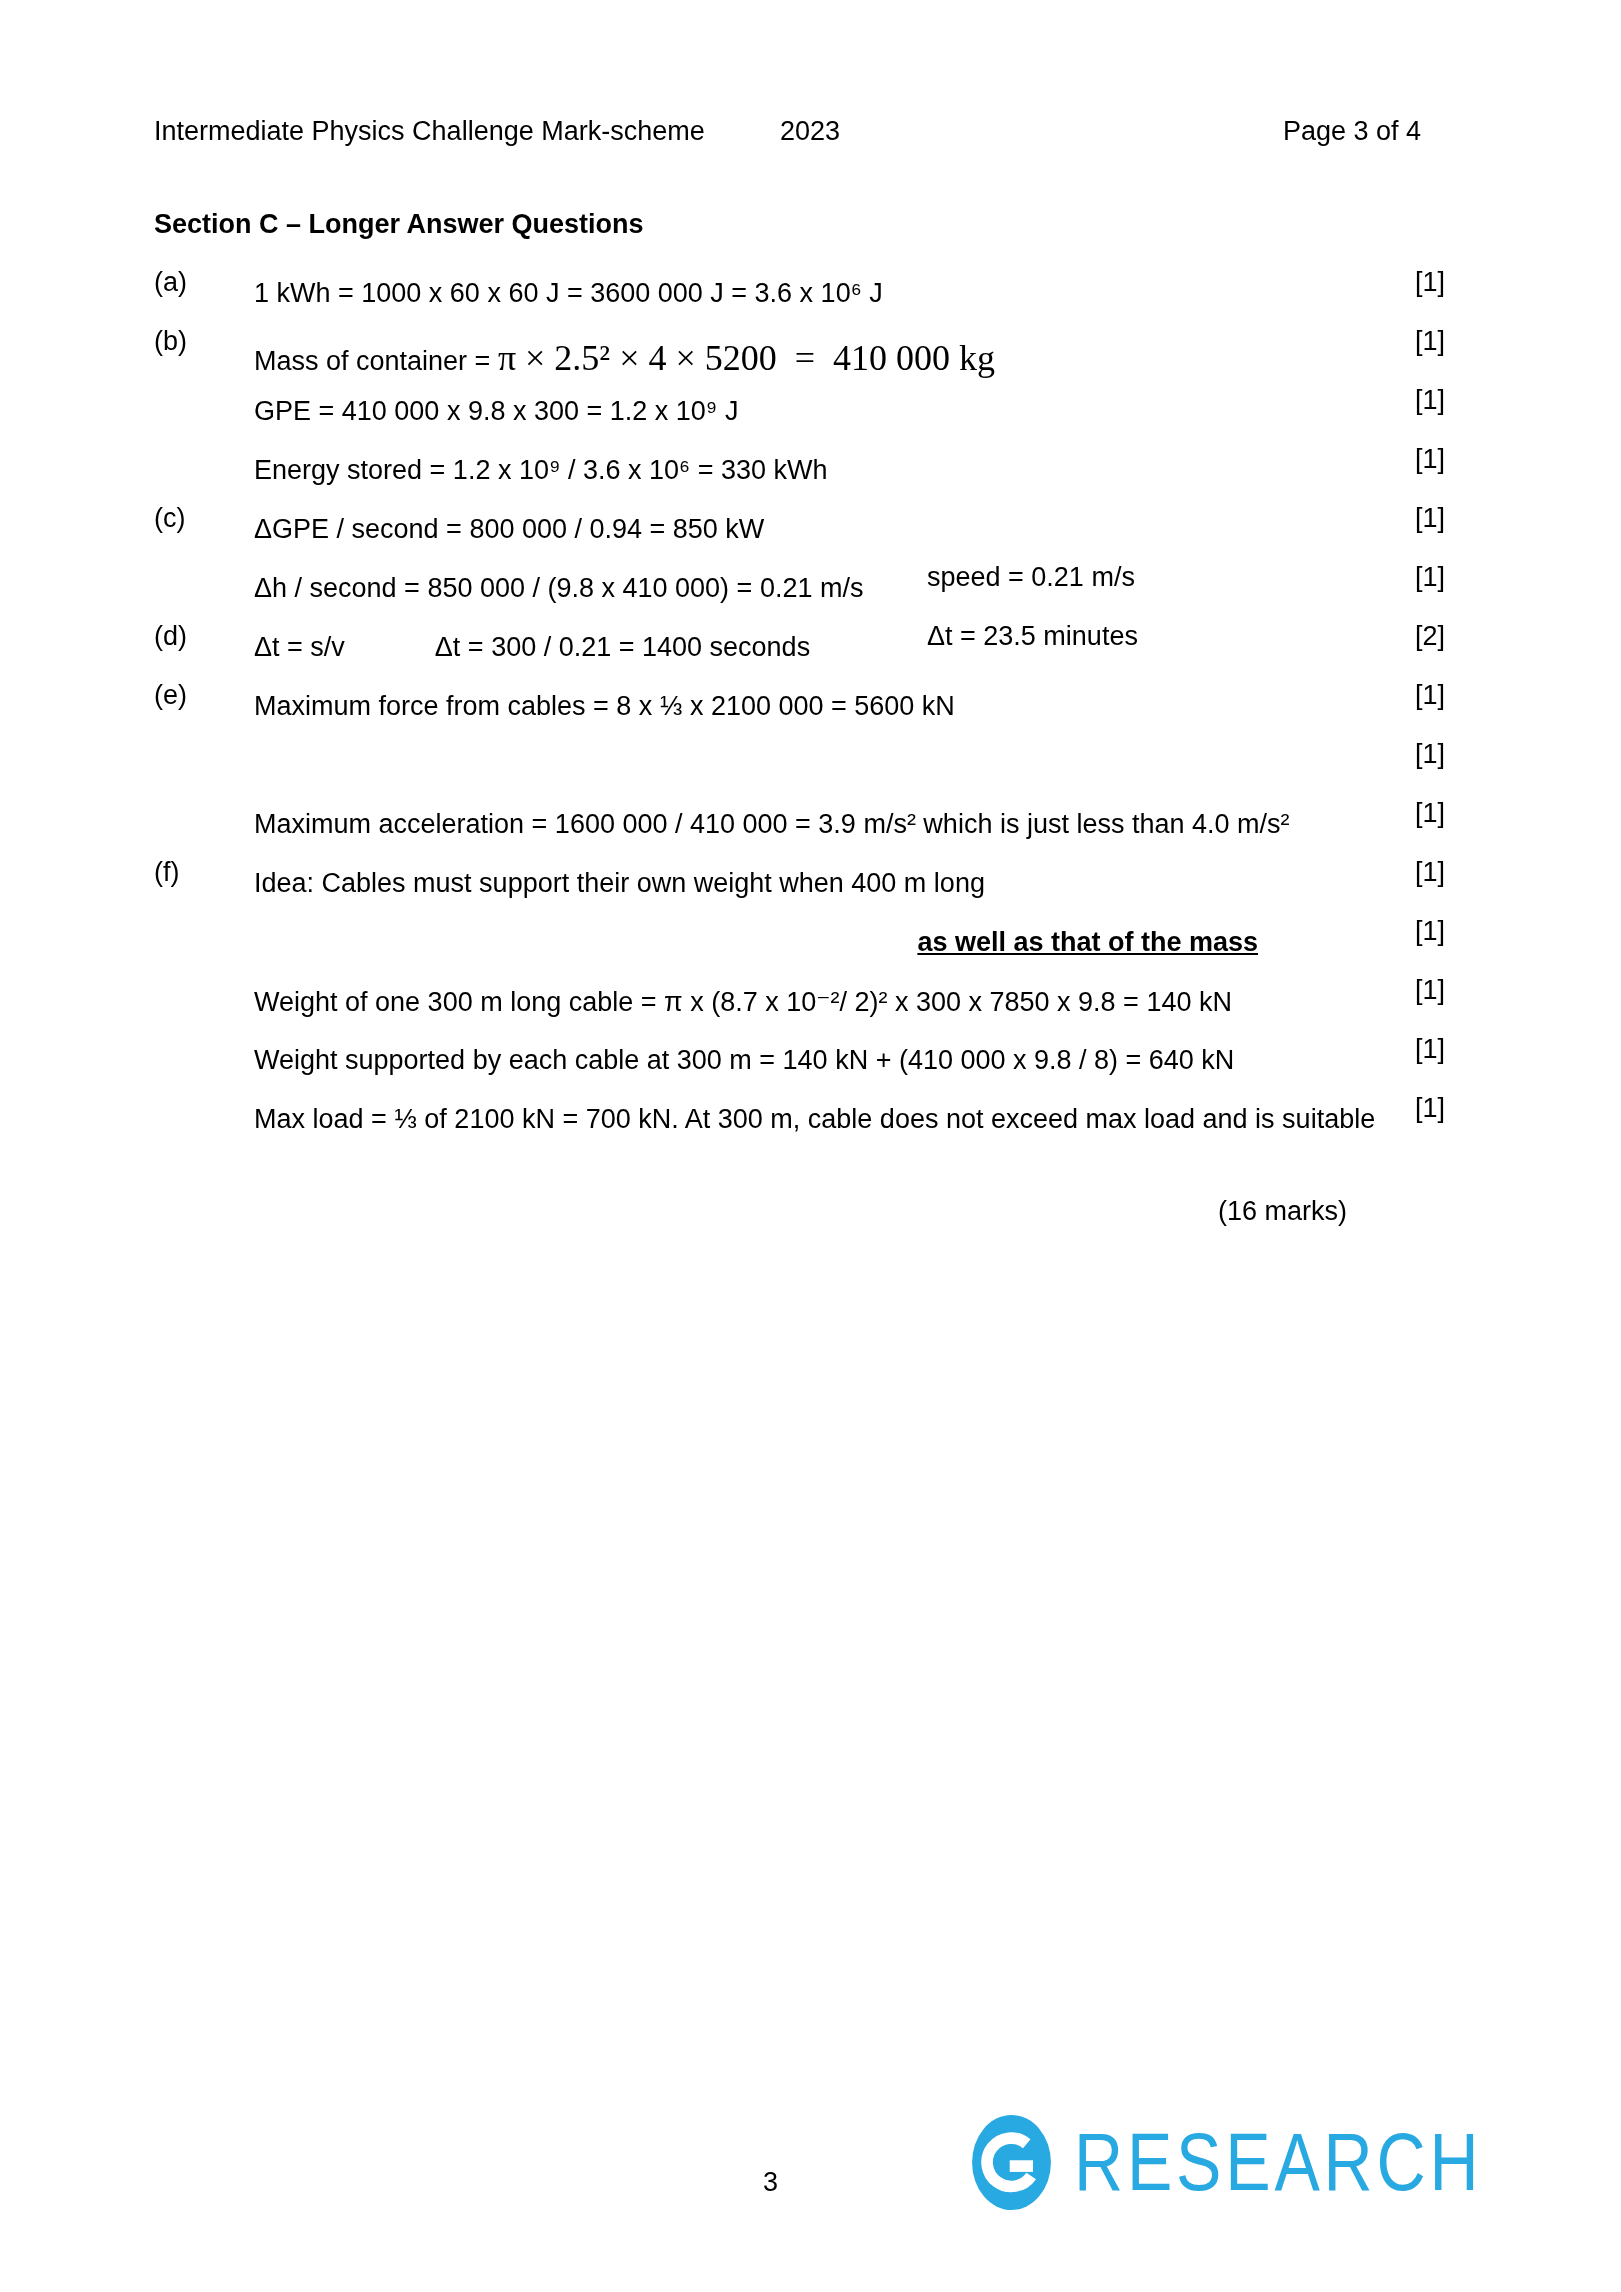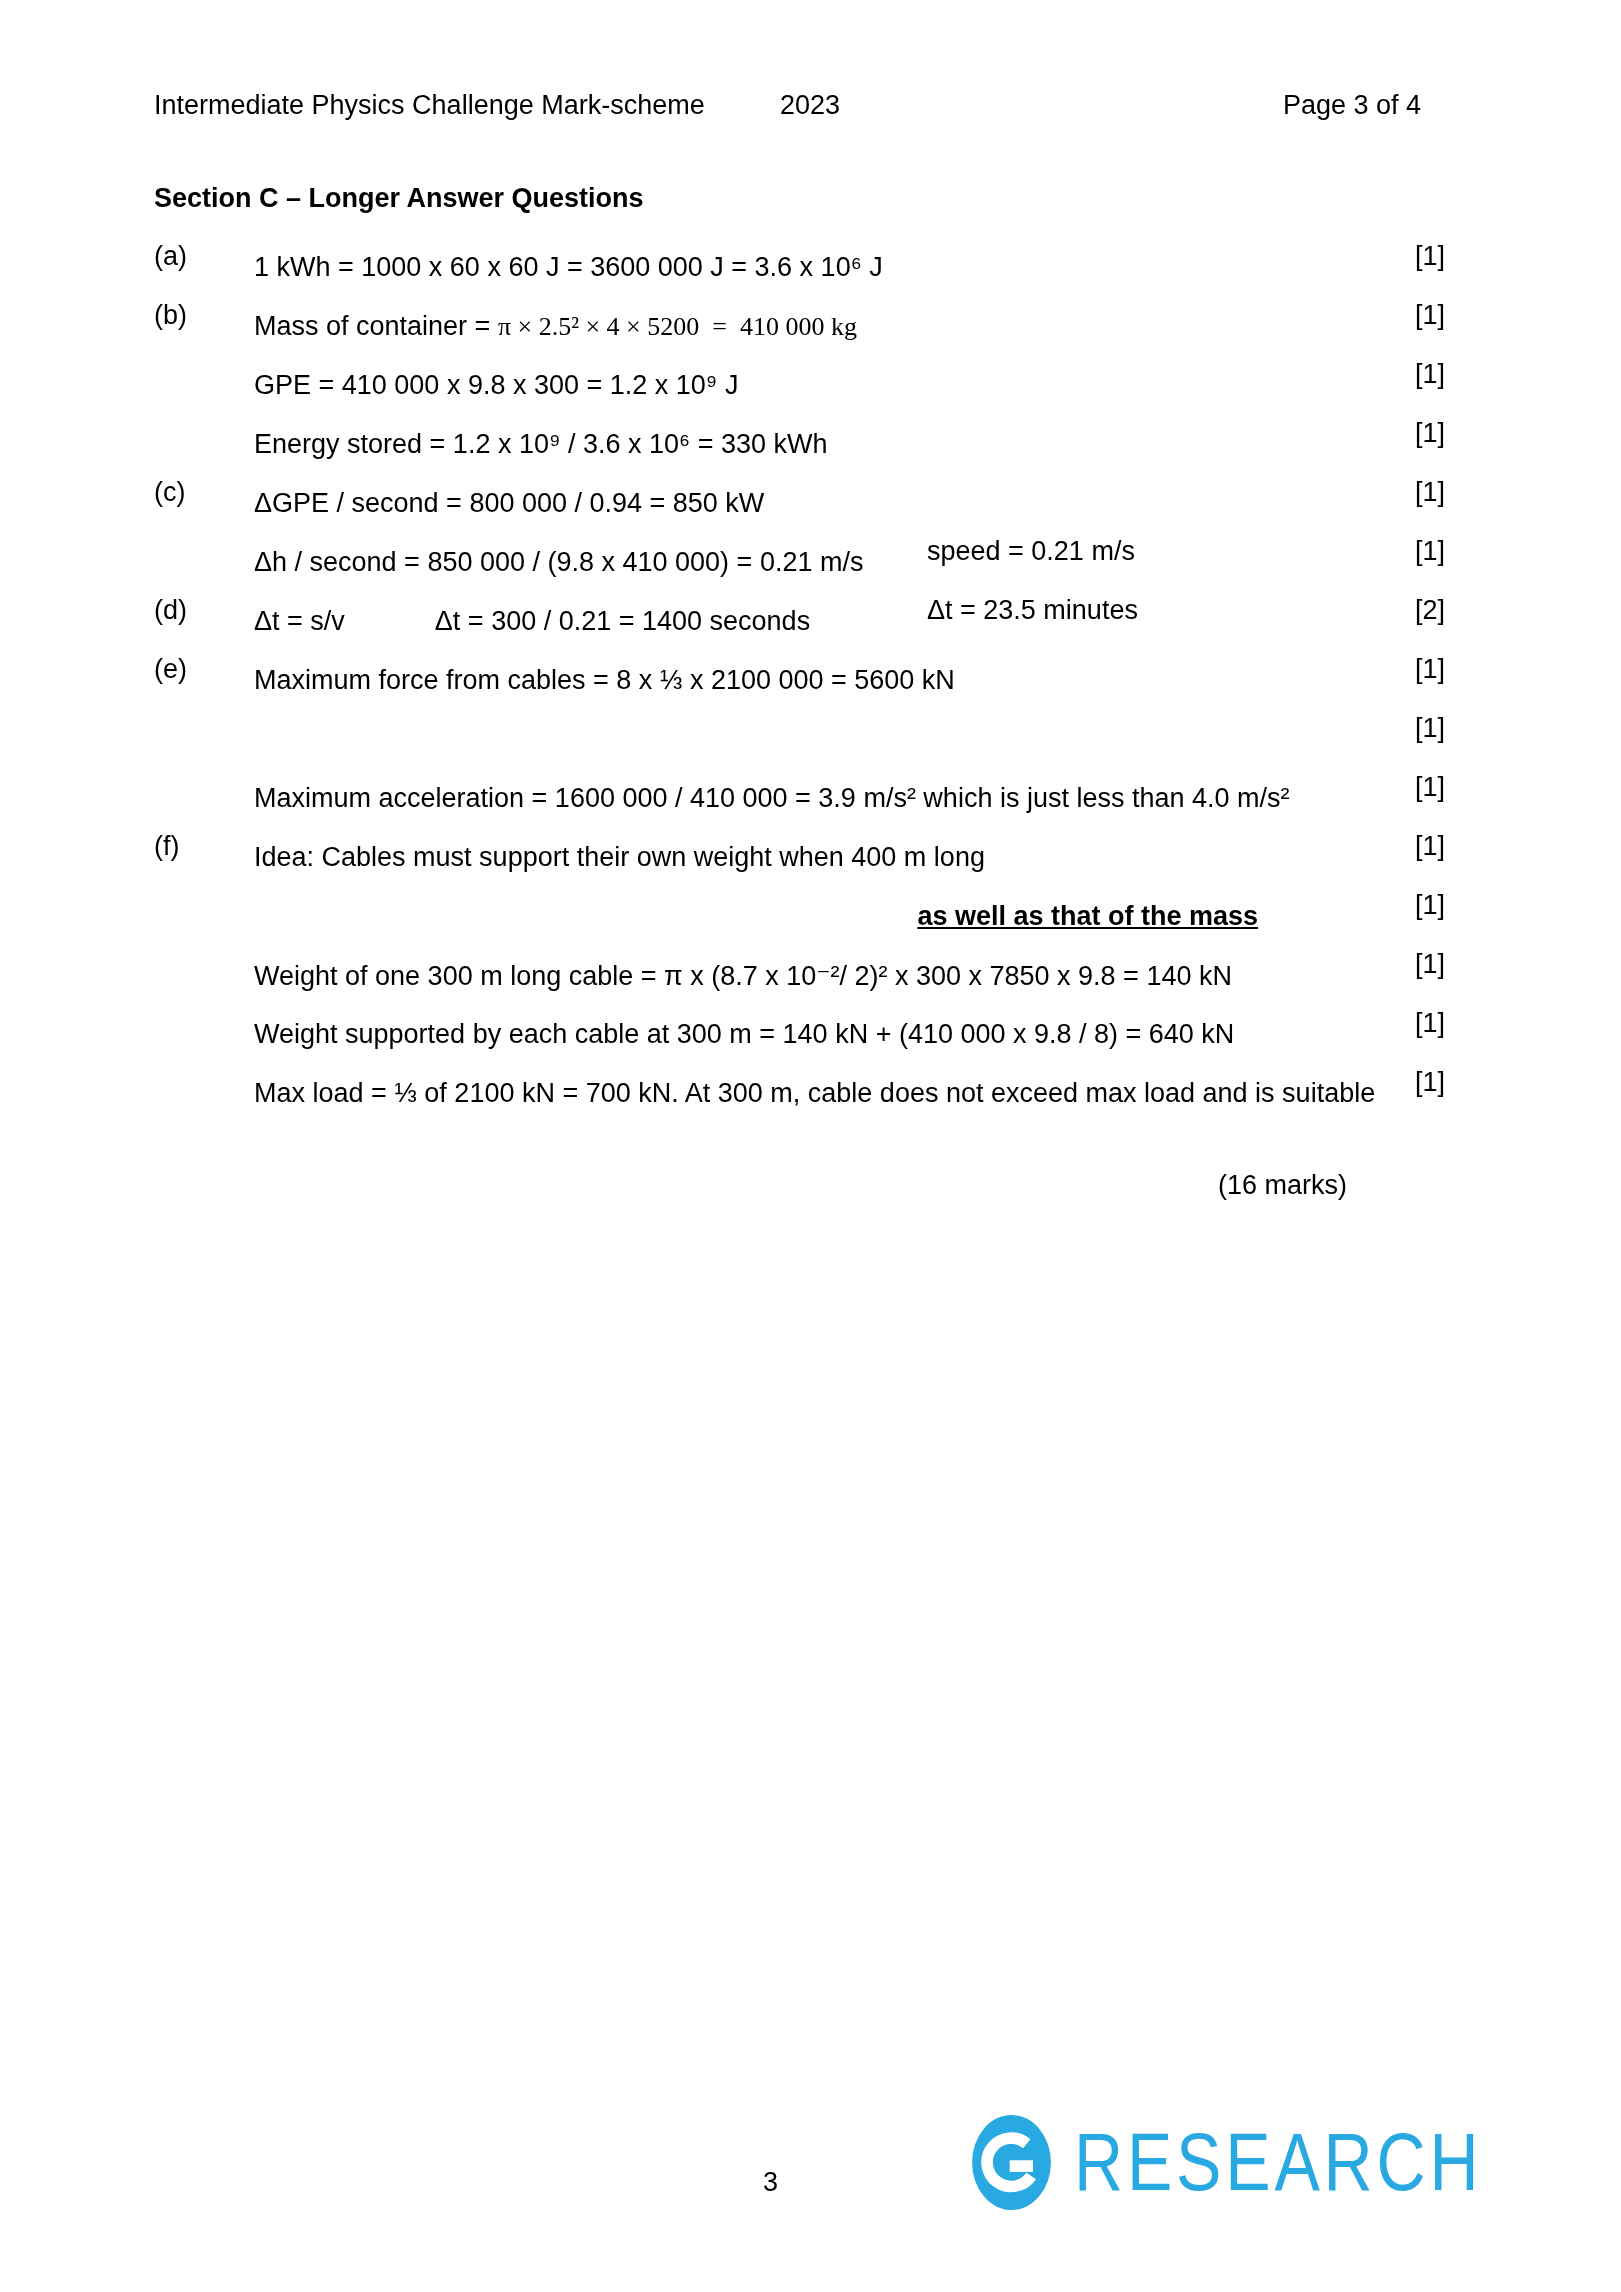--- a/index.html
+++ b/index.html
@@ -21,7 +21,7 @@
   }
   .doc-header{
     position:relative;
-    padding-top:90px;
+    padding-top:116px;
     height:36px;
   }
   .doc-header .title{position:absolute;left:0;}

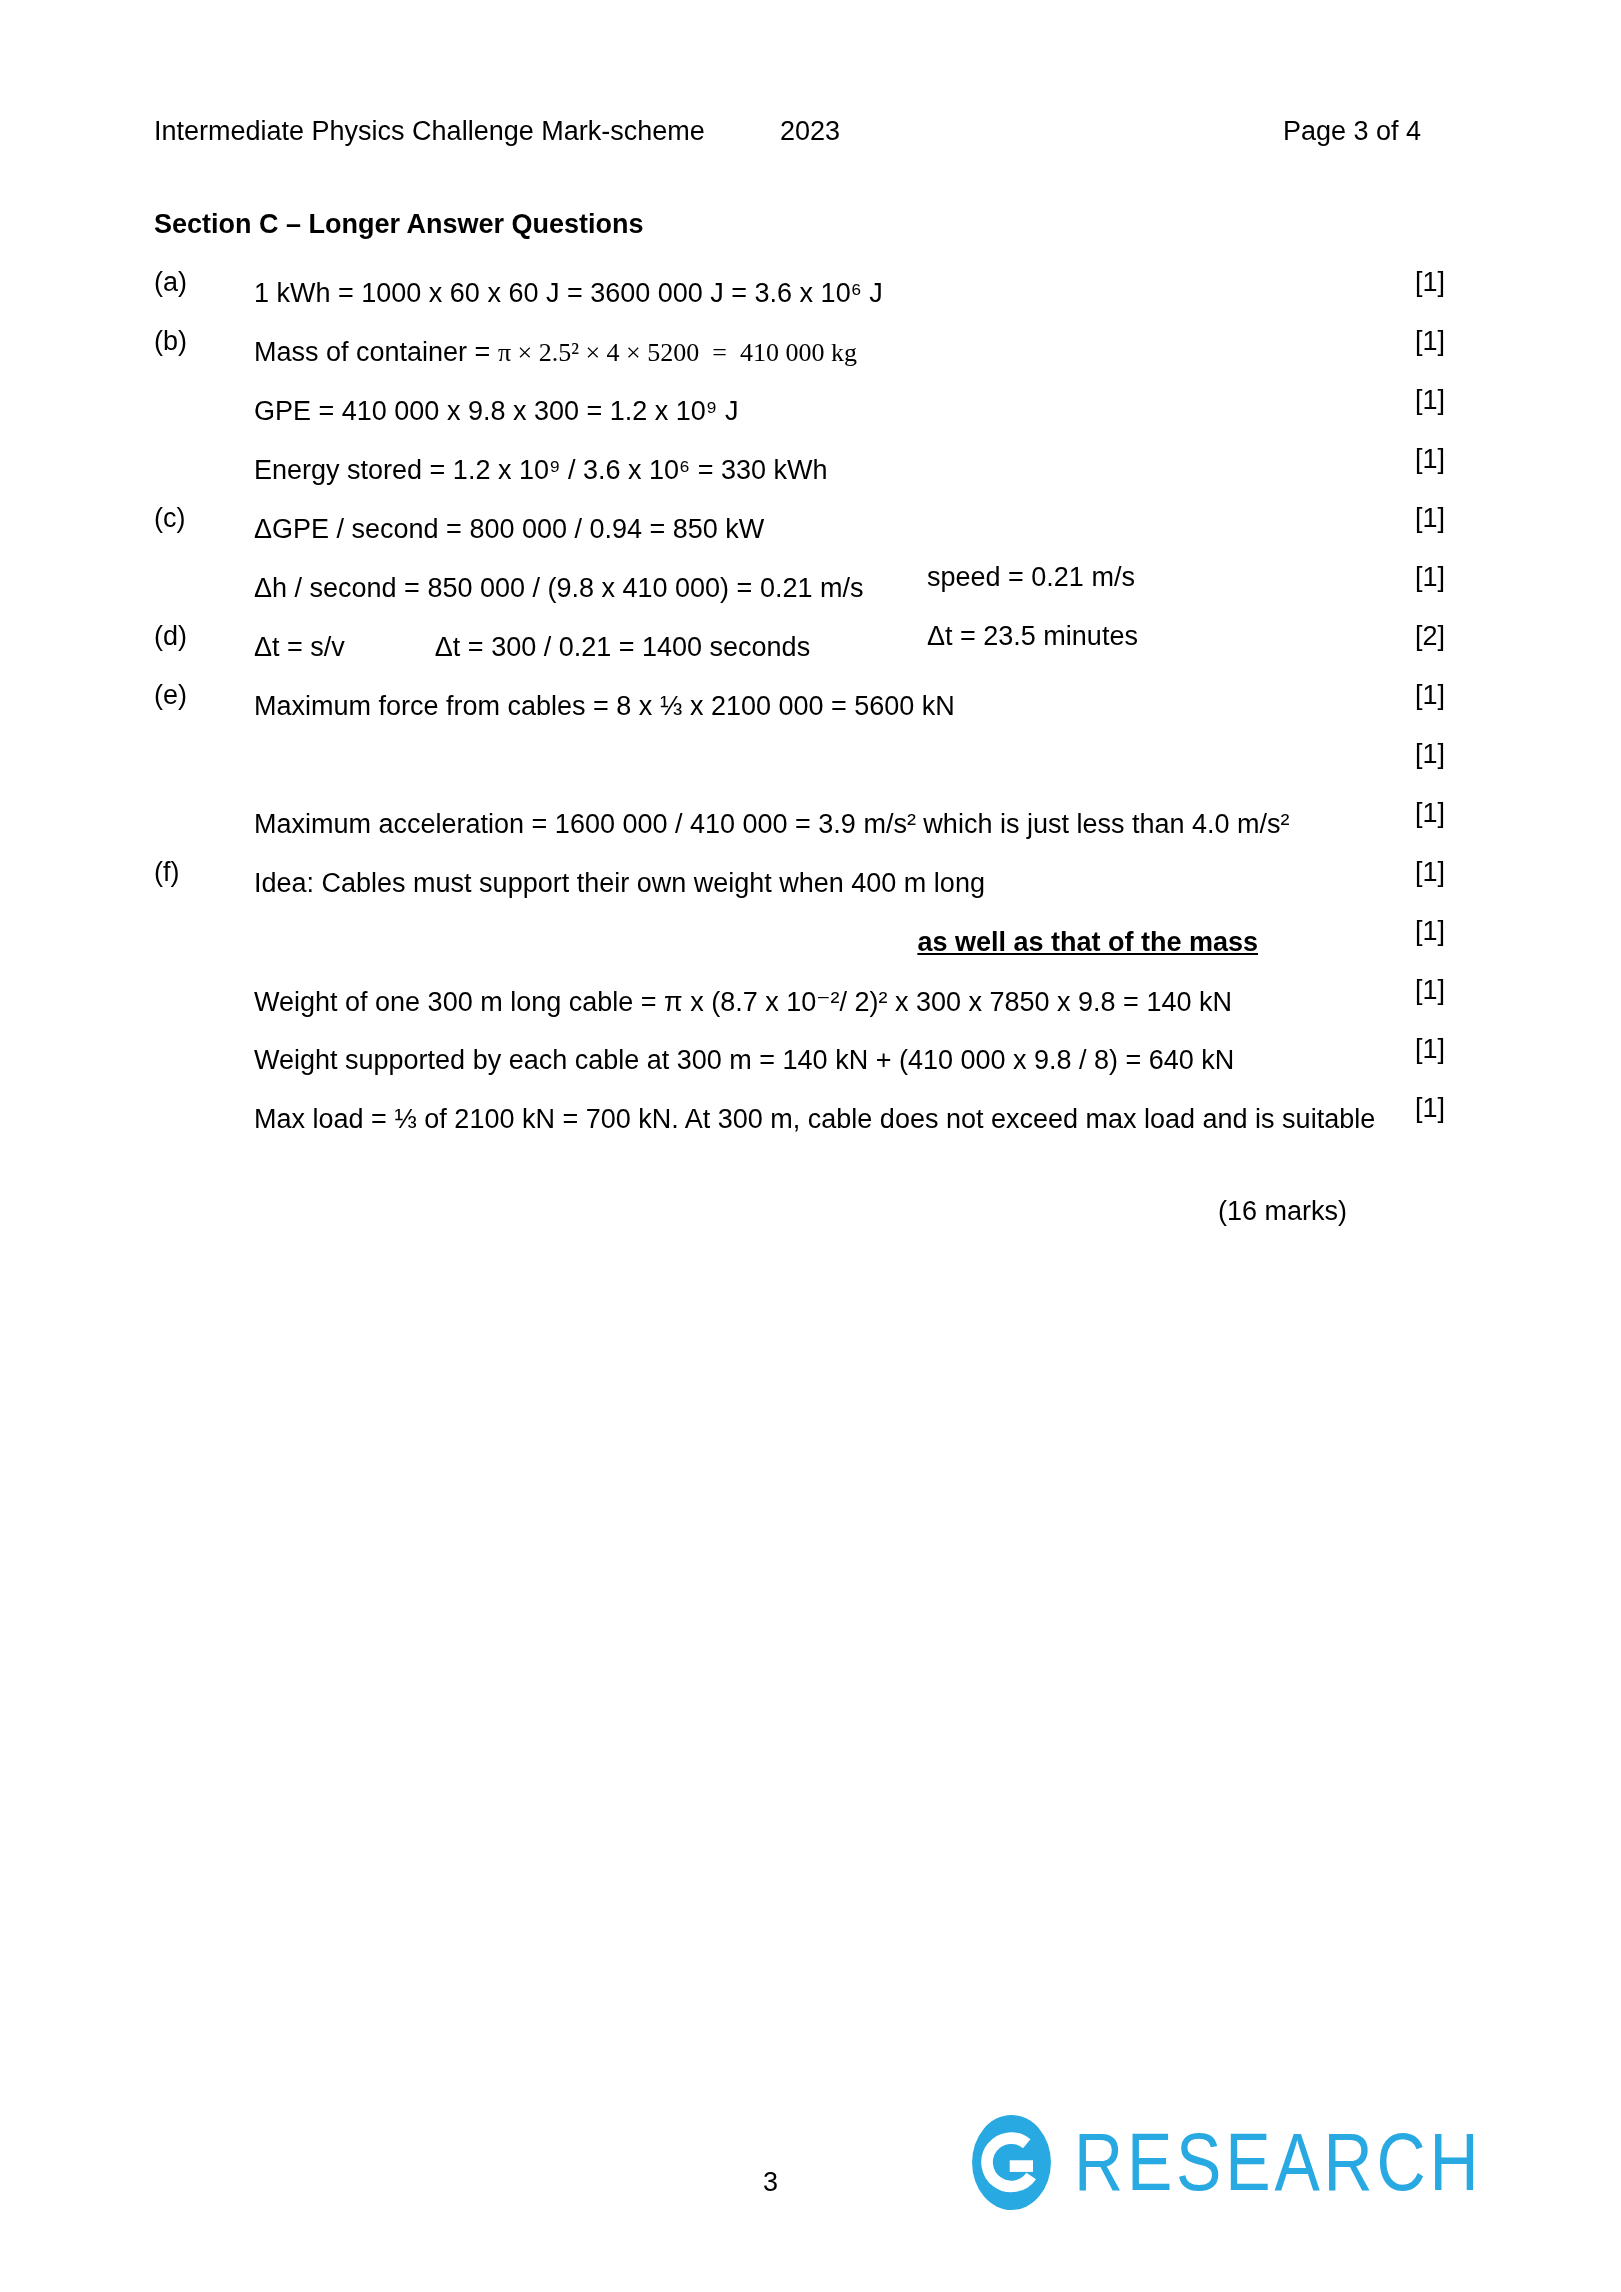--- a/index.html
+++ b/index.html
@@ -49,7 +49,7 @@
   }
   .ans-row .math{
     font-family:"Liberation Serif","DejaVu Serif",serif;
-    font-size:26px;
+    font-size:36px;
     text-align:center;
   }
   .ans-row .mid{position:absolute;left:773px;top:0;}

